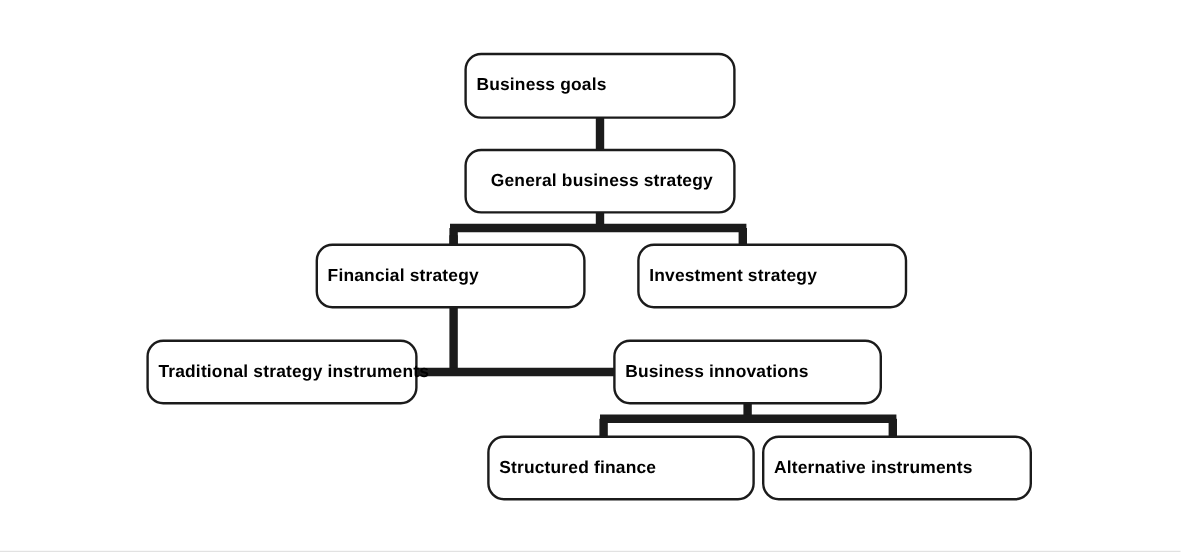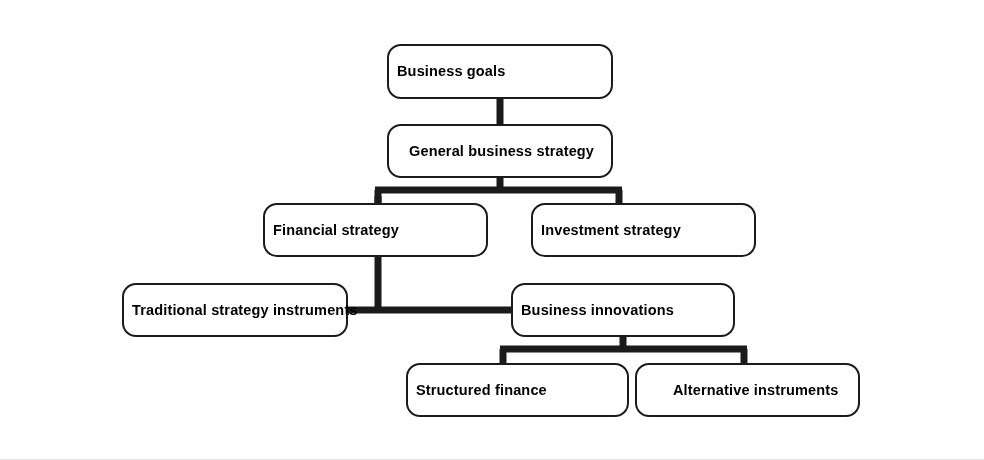--- a/index.html
+++ b/index.html
@@ -108,7 +108,7 @@
     <span class="node-label">Structured finance</span>
   </div>
 
-  <div class="node" style="left:635px; top:363px; width:225px; height:54px;padding-left:28px;">
+  <div class="node" style="left:635px; top:363px; width:225px; height:54px;">
     <span class="node-label">Alternative instruments</span>
   </div>
 

